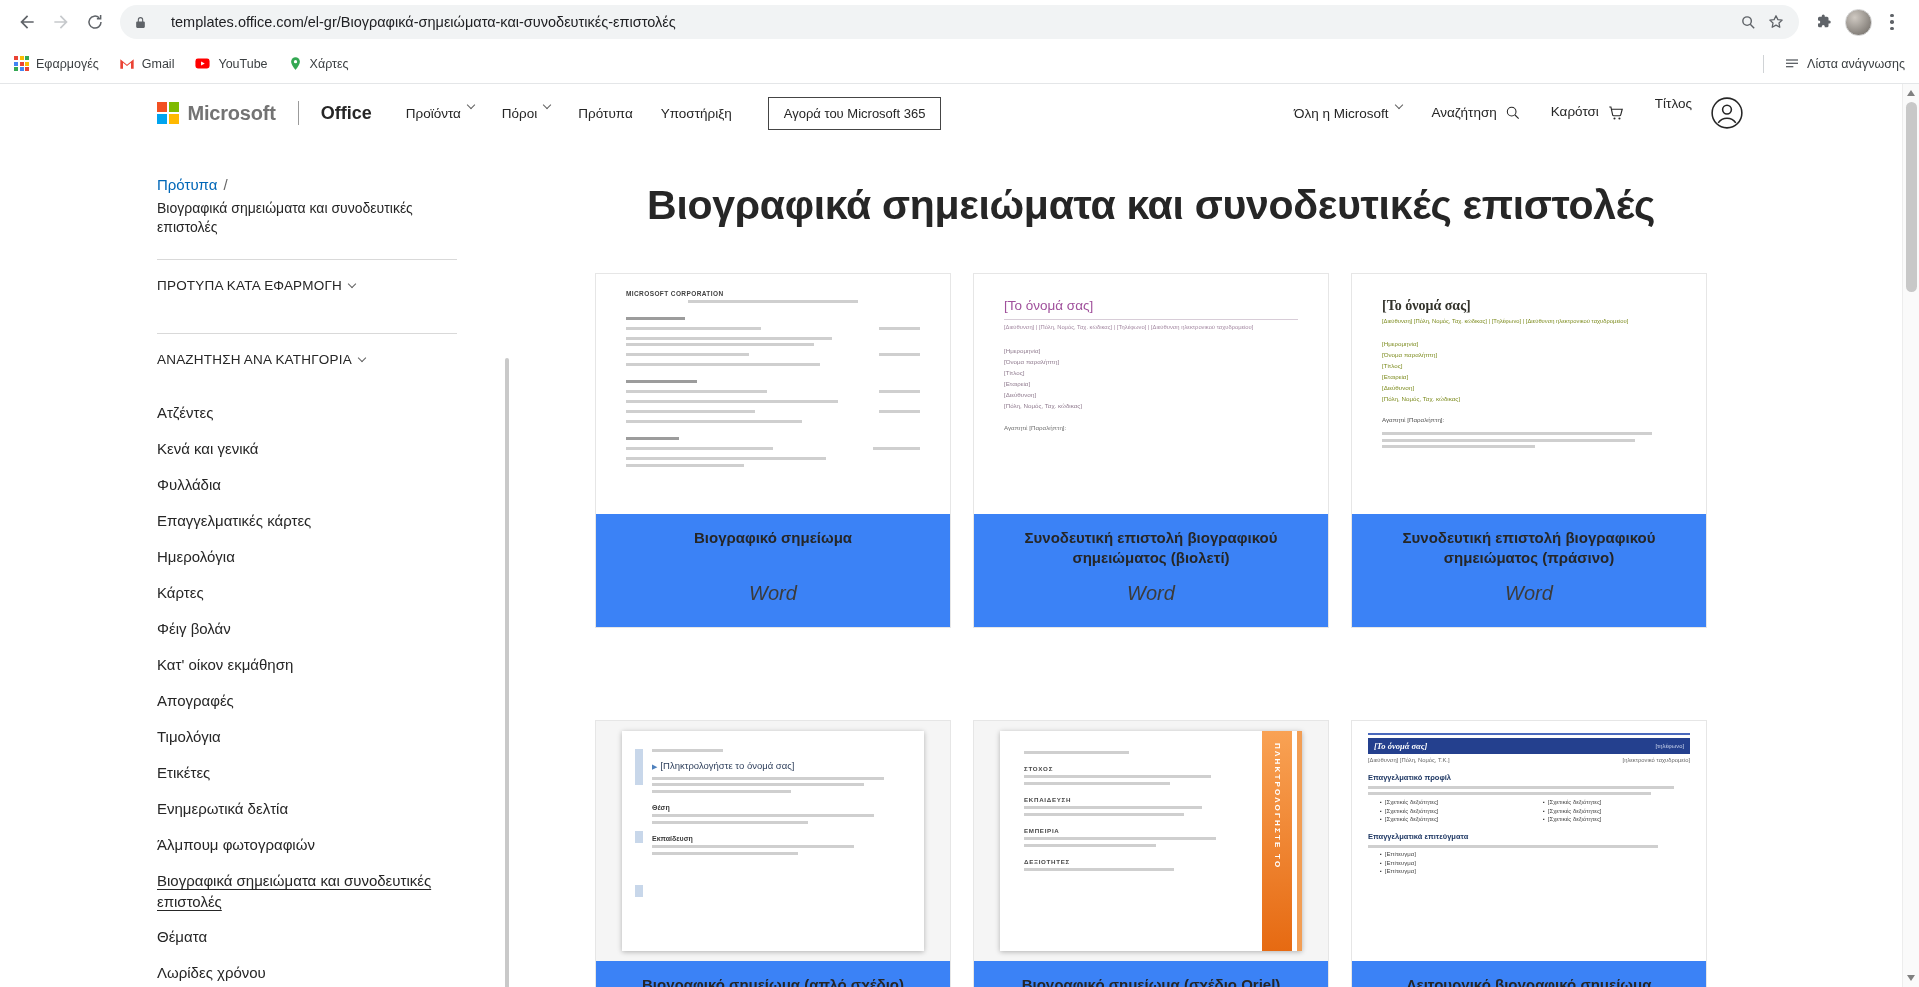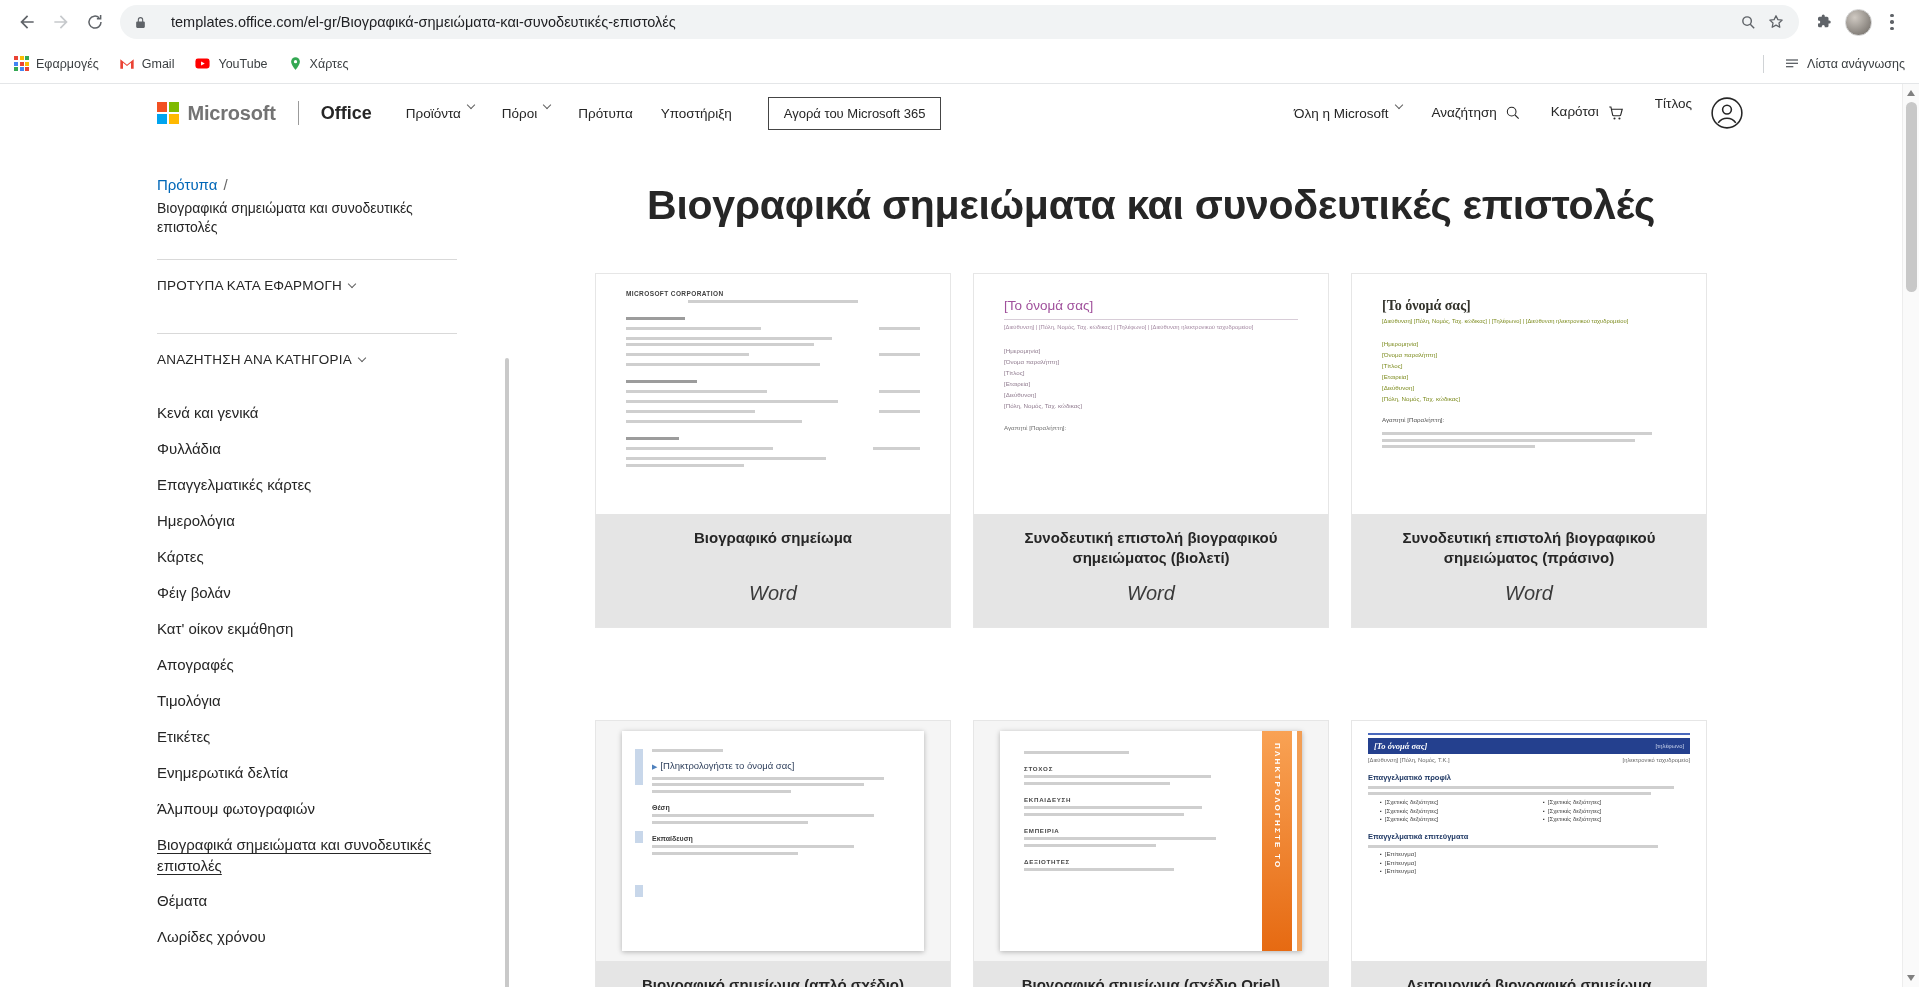--- a/index.html
+++ b/index.html
@@ -59,7 +59,7 @@
   .grid { width:1112px; display:grid; grid-template-columns:repeat(3,356px); column-gap:22px; row-gap:92px; }
 
   
-  .card { border:1px solid #e6e6e6; background:#e5e5e5; cursor:pointer; }
+  .card { border:1px solid #e6e6e6; background:#3b82f6; cursor:pointer; }
   .preview { height:240px; overflow:hidden; background:#fff; }
   .preview.inset { background:#f5f5f5; padding:10px 26px; }
   .preview.inset .doc { box-shadow:0 1px 5px rgba(0,0,0,.28); }

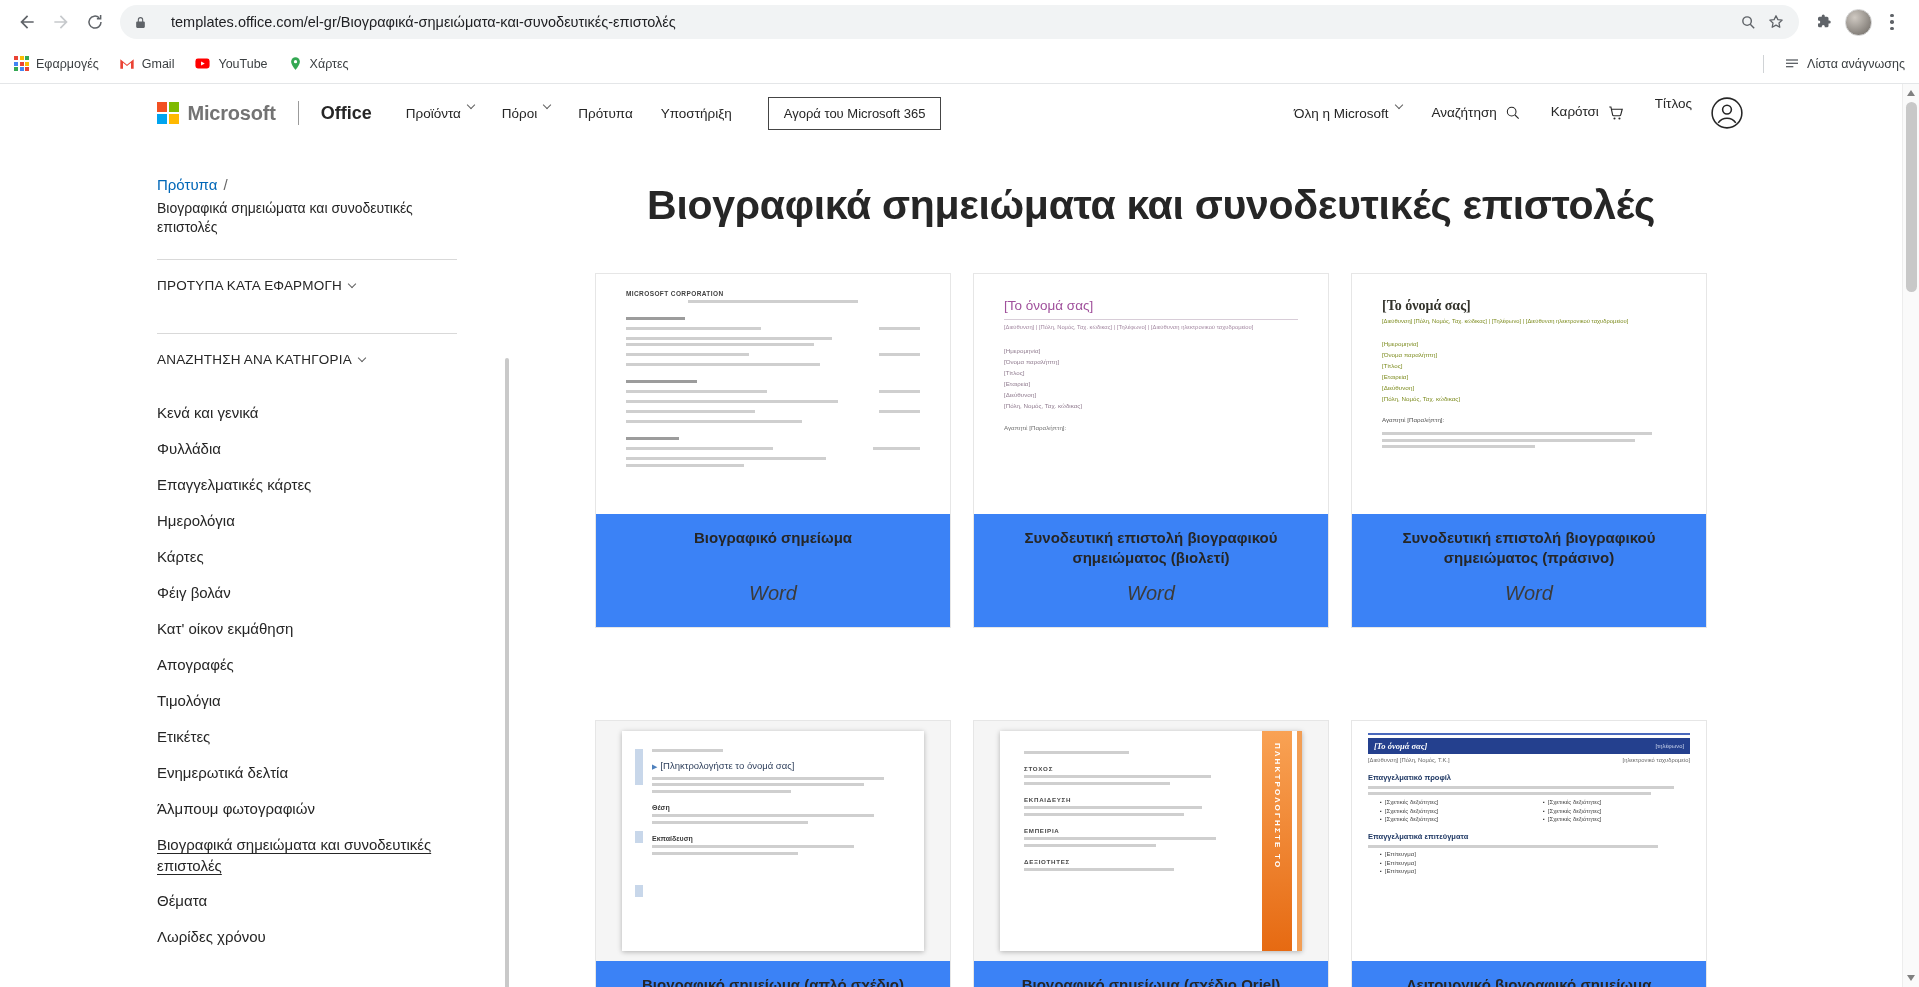--- a/index.html
+++ b/index.html
@@ -344,6 +344,7 @@
         <i class="chev"></i>
     </div>
     <div class="cat-list">
+      <div class="cat">Ατζέντες</div>
       <div class="cat">Κενά και γενικά</div>
       <div class="cat">Φυλλάδια</div>
       <div class="cat">Επαγγελματικές κάρτες</div>

